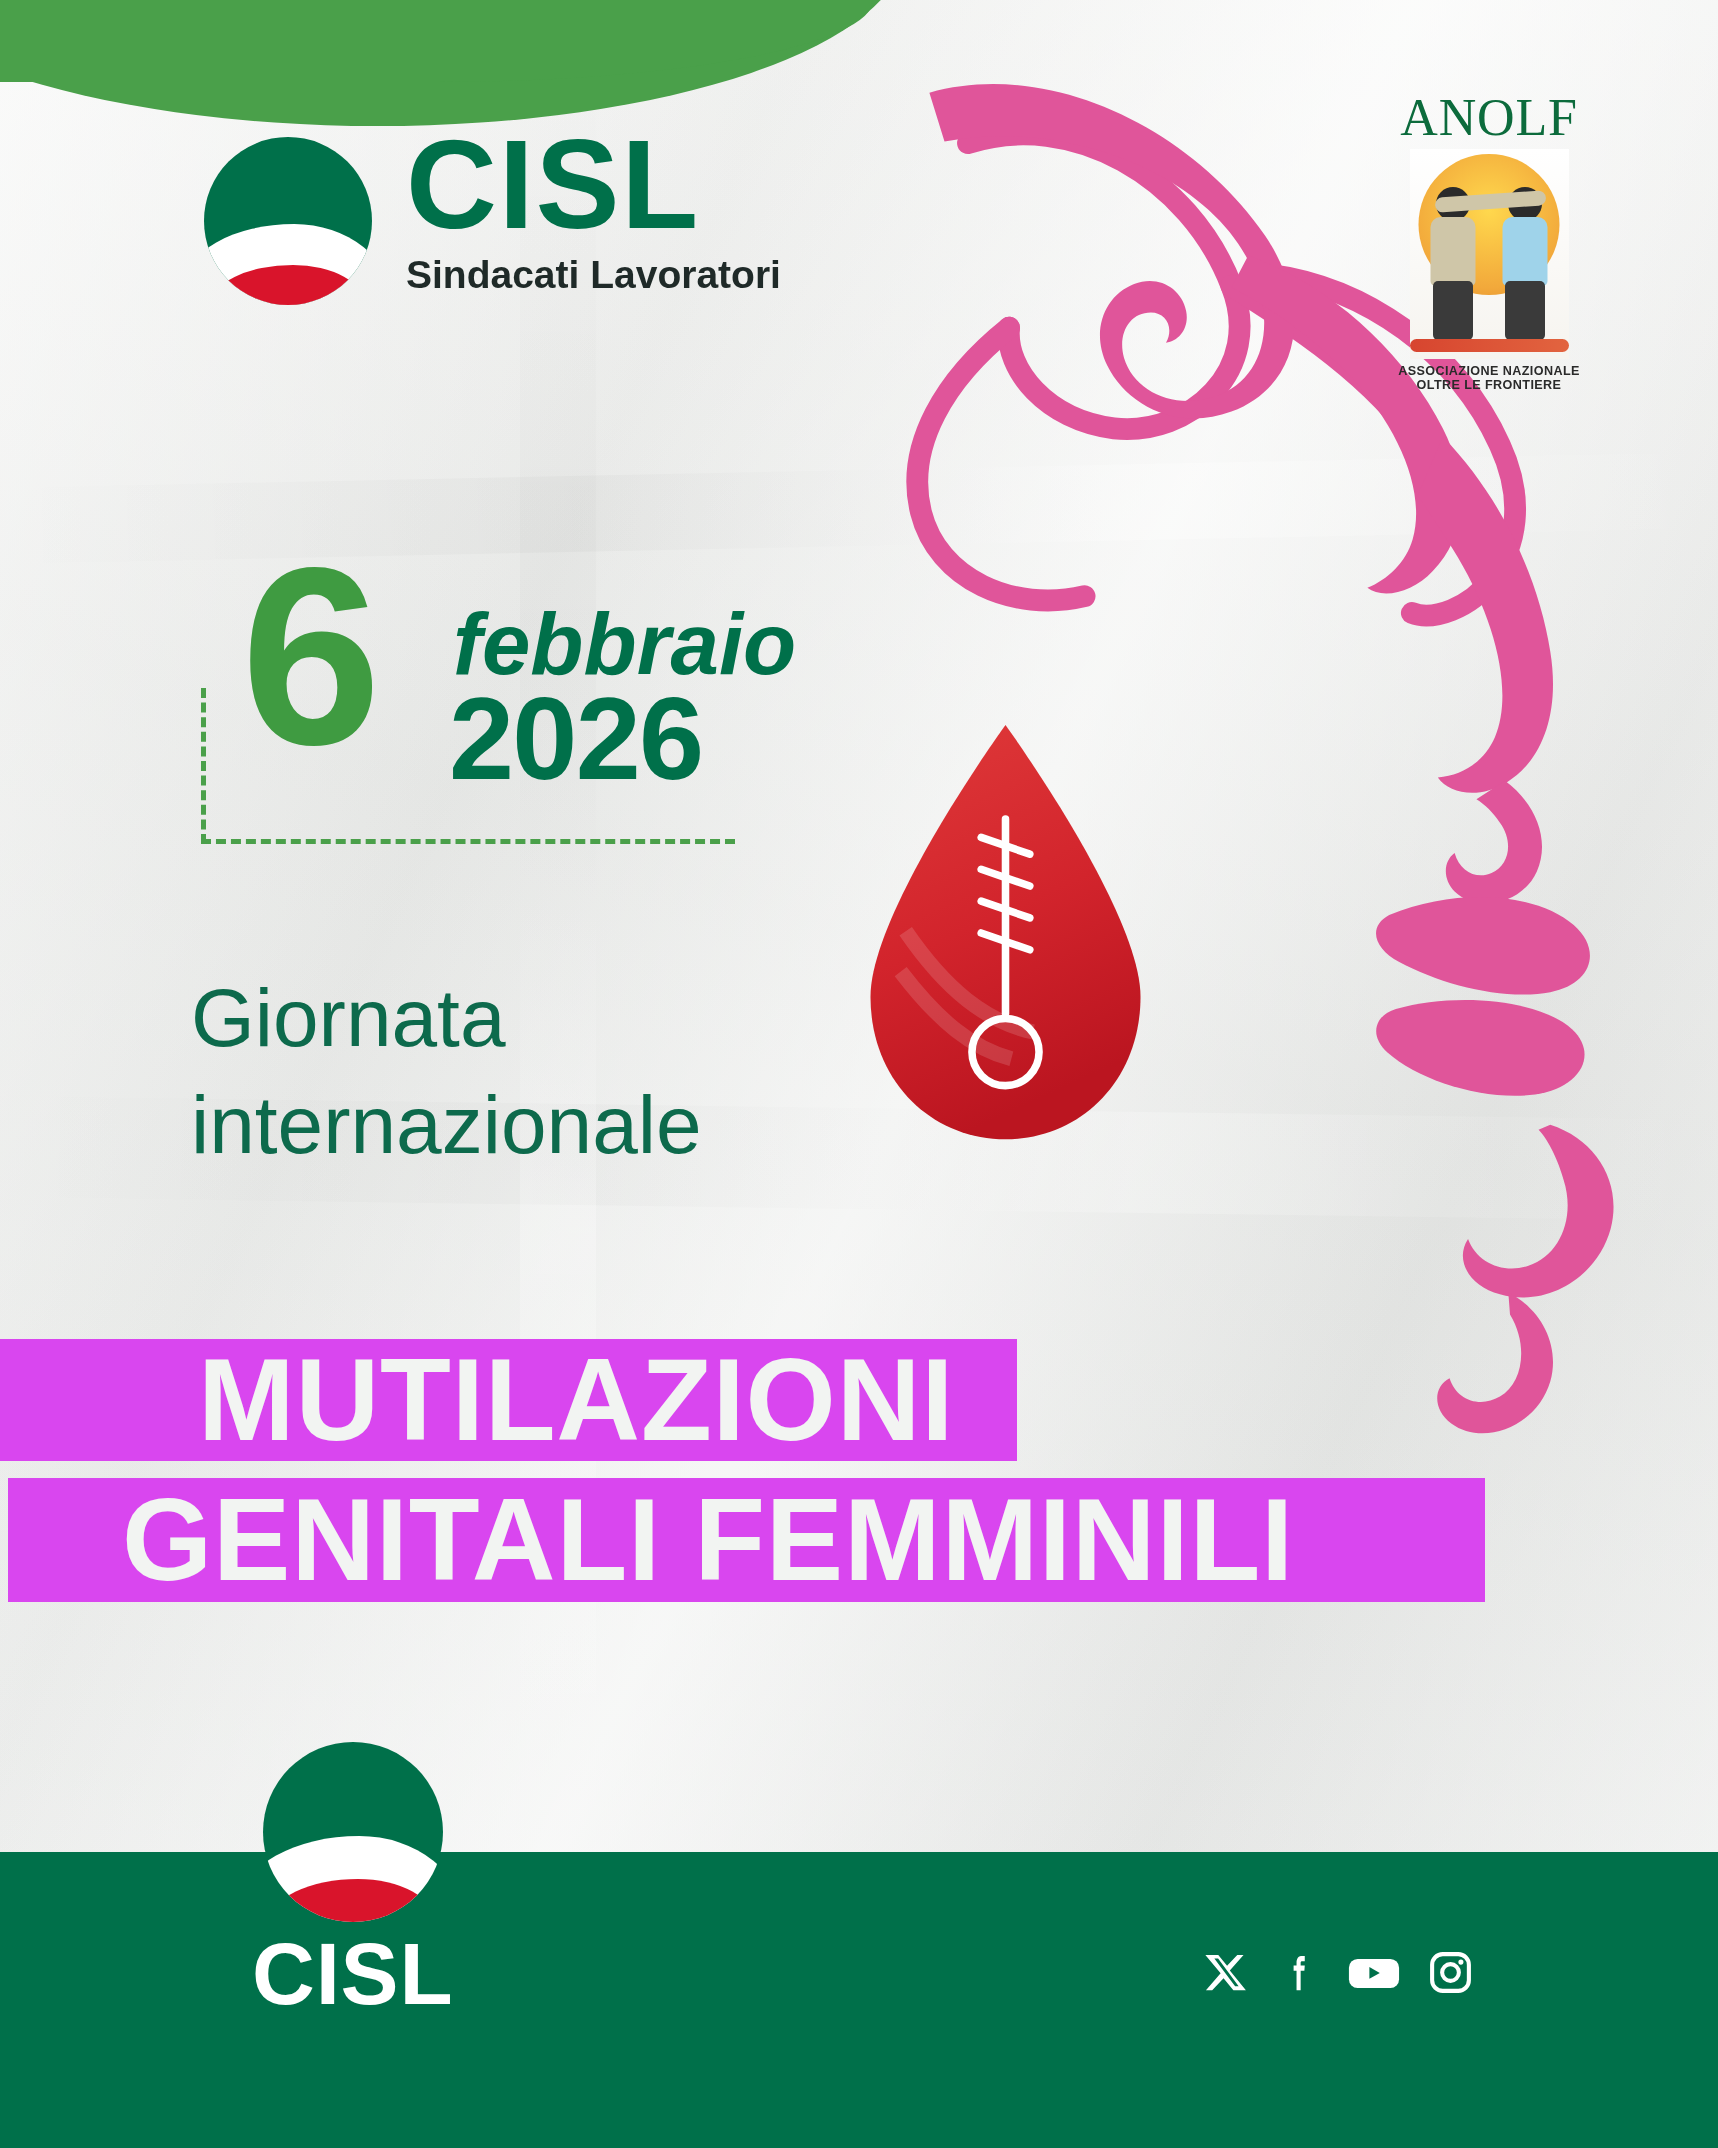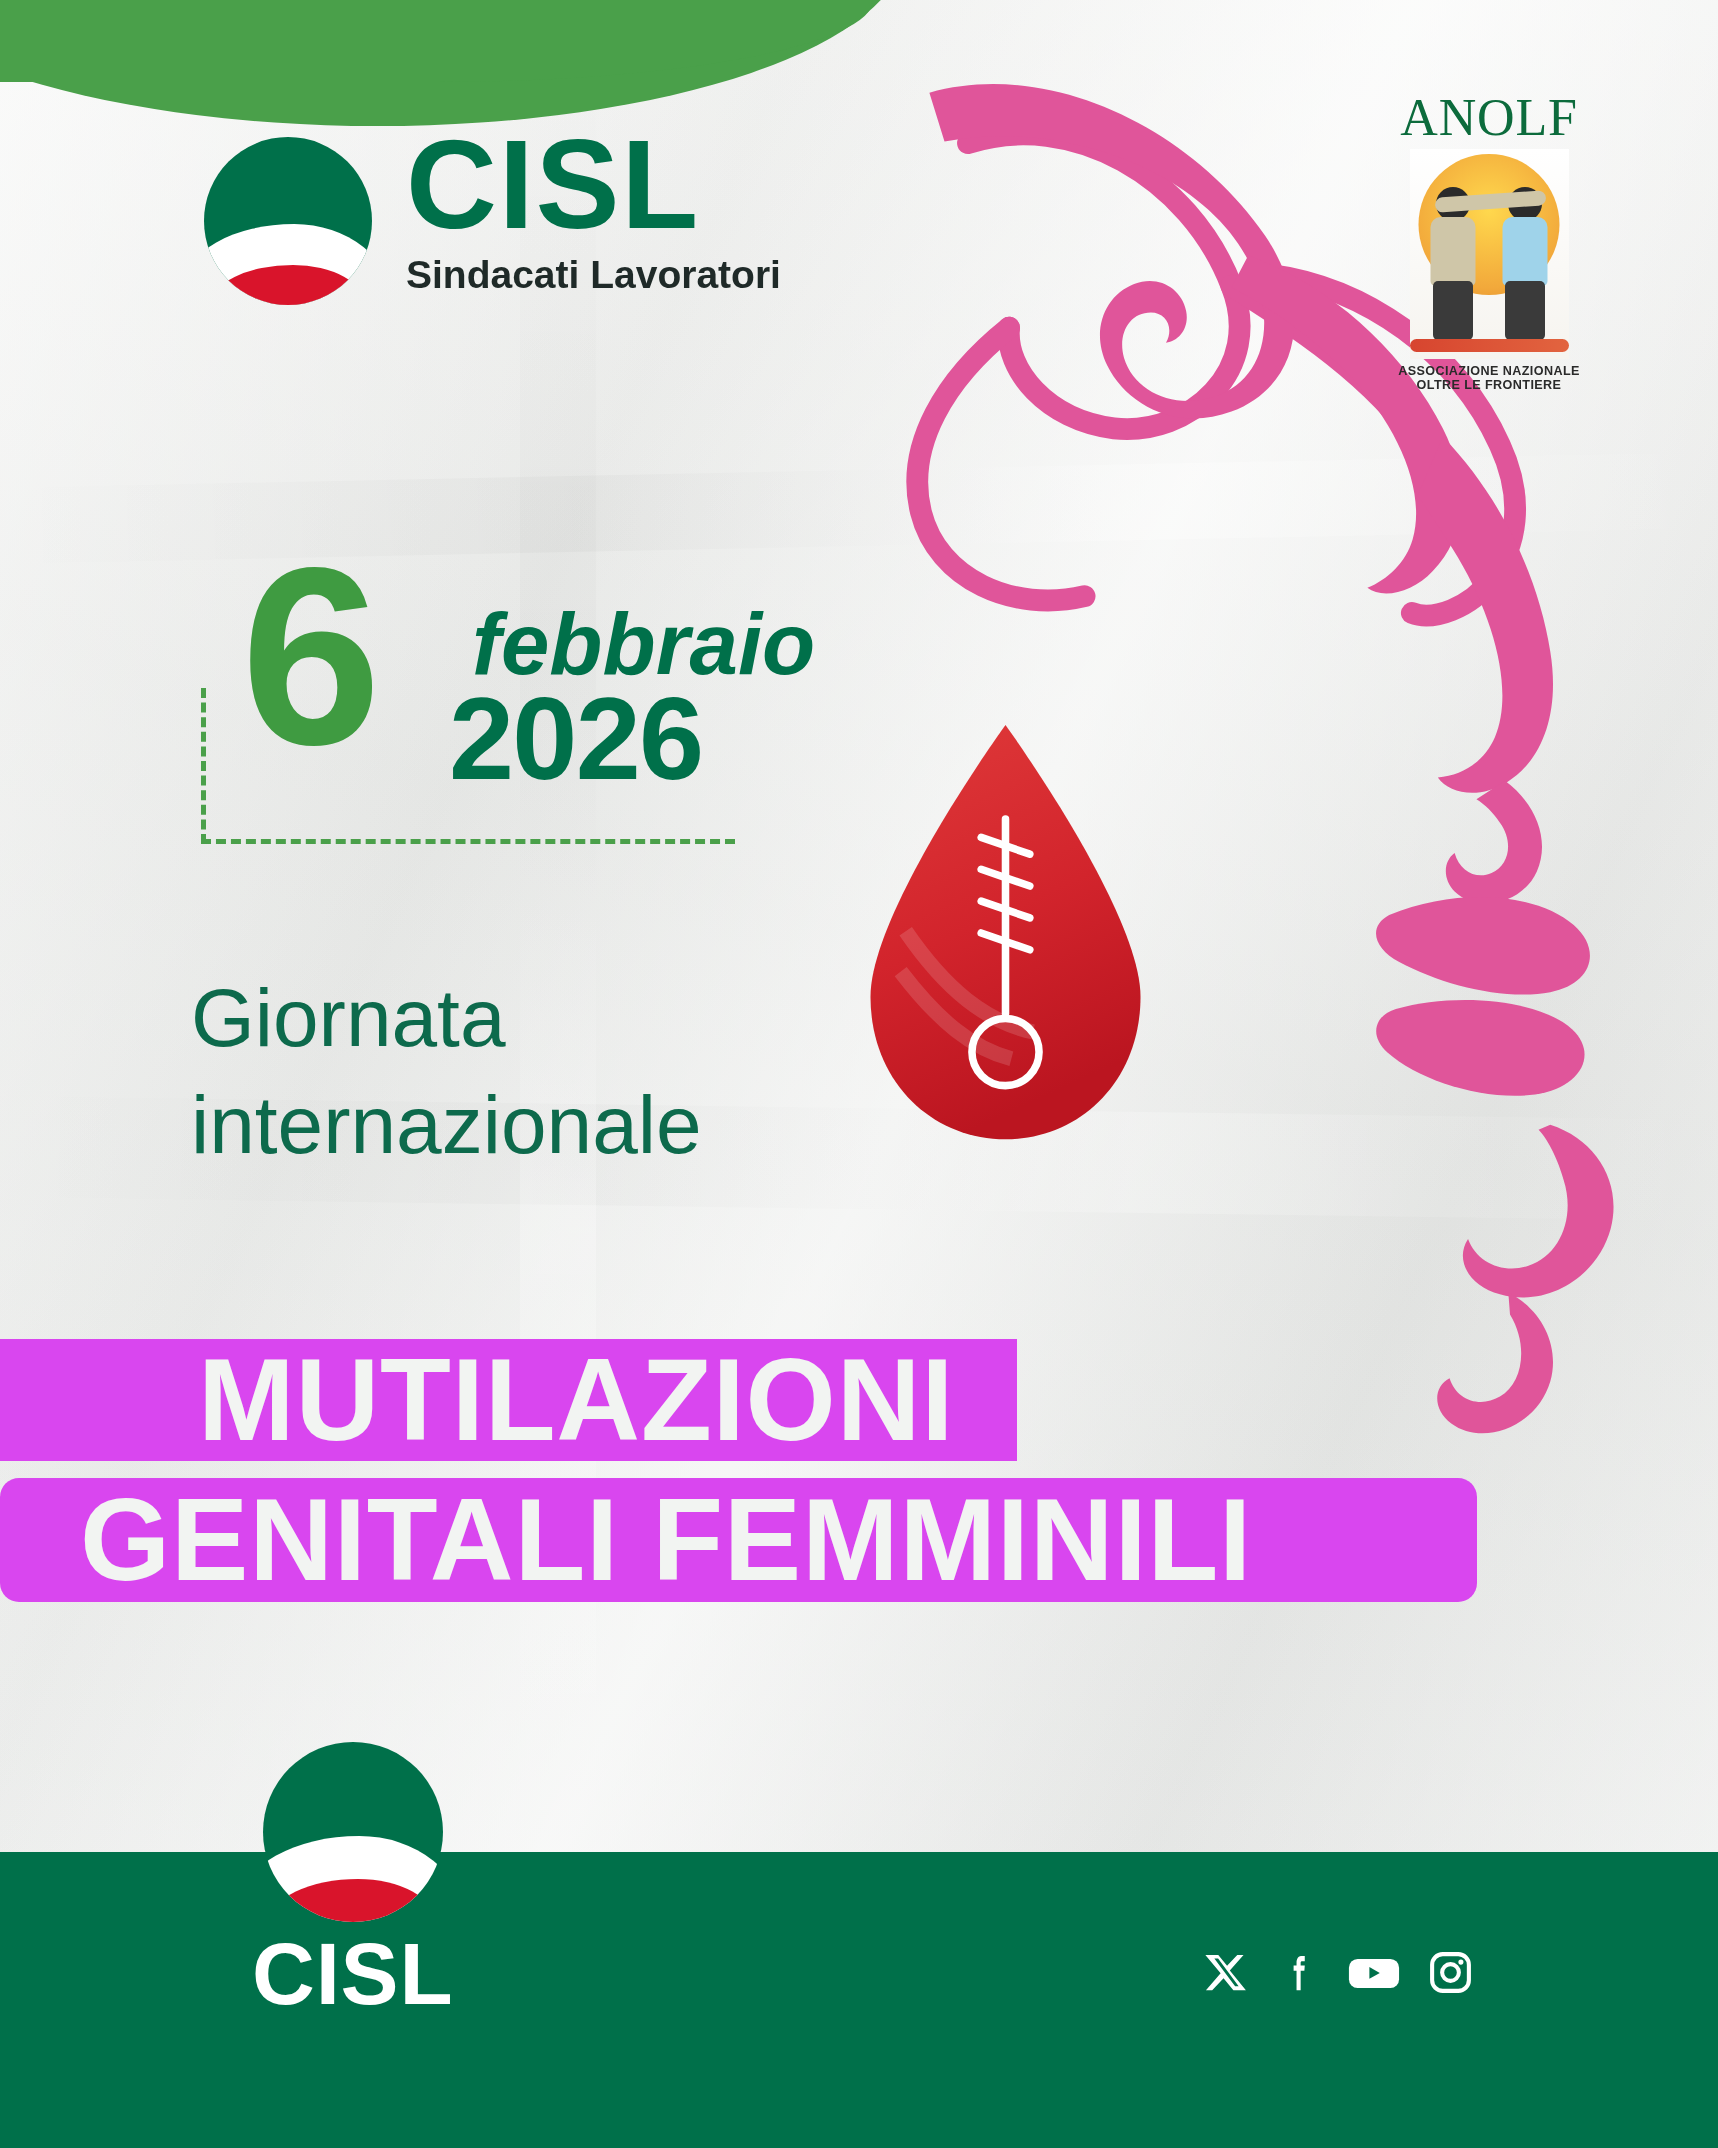--- a/index.html
+++ b/index.html
@@ -247,7 +247,6 @@
     font-weight: 700;
     color: #00704a;
     line-height: 1;
-    margin-left: 19px;
   }
   .date-year {
     position: absolute;

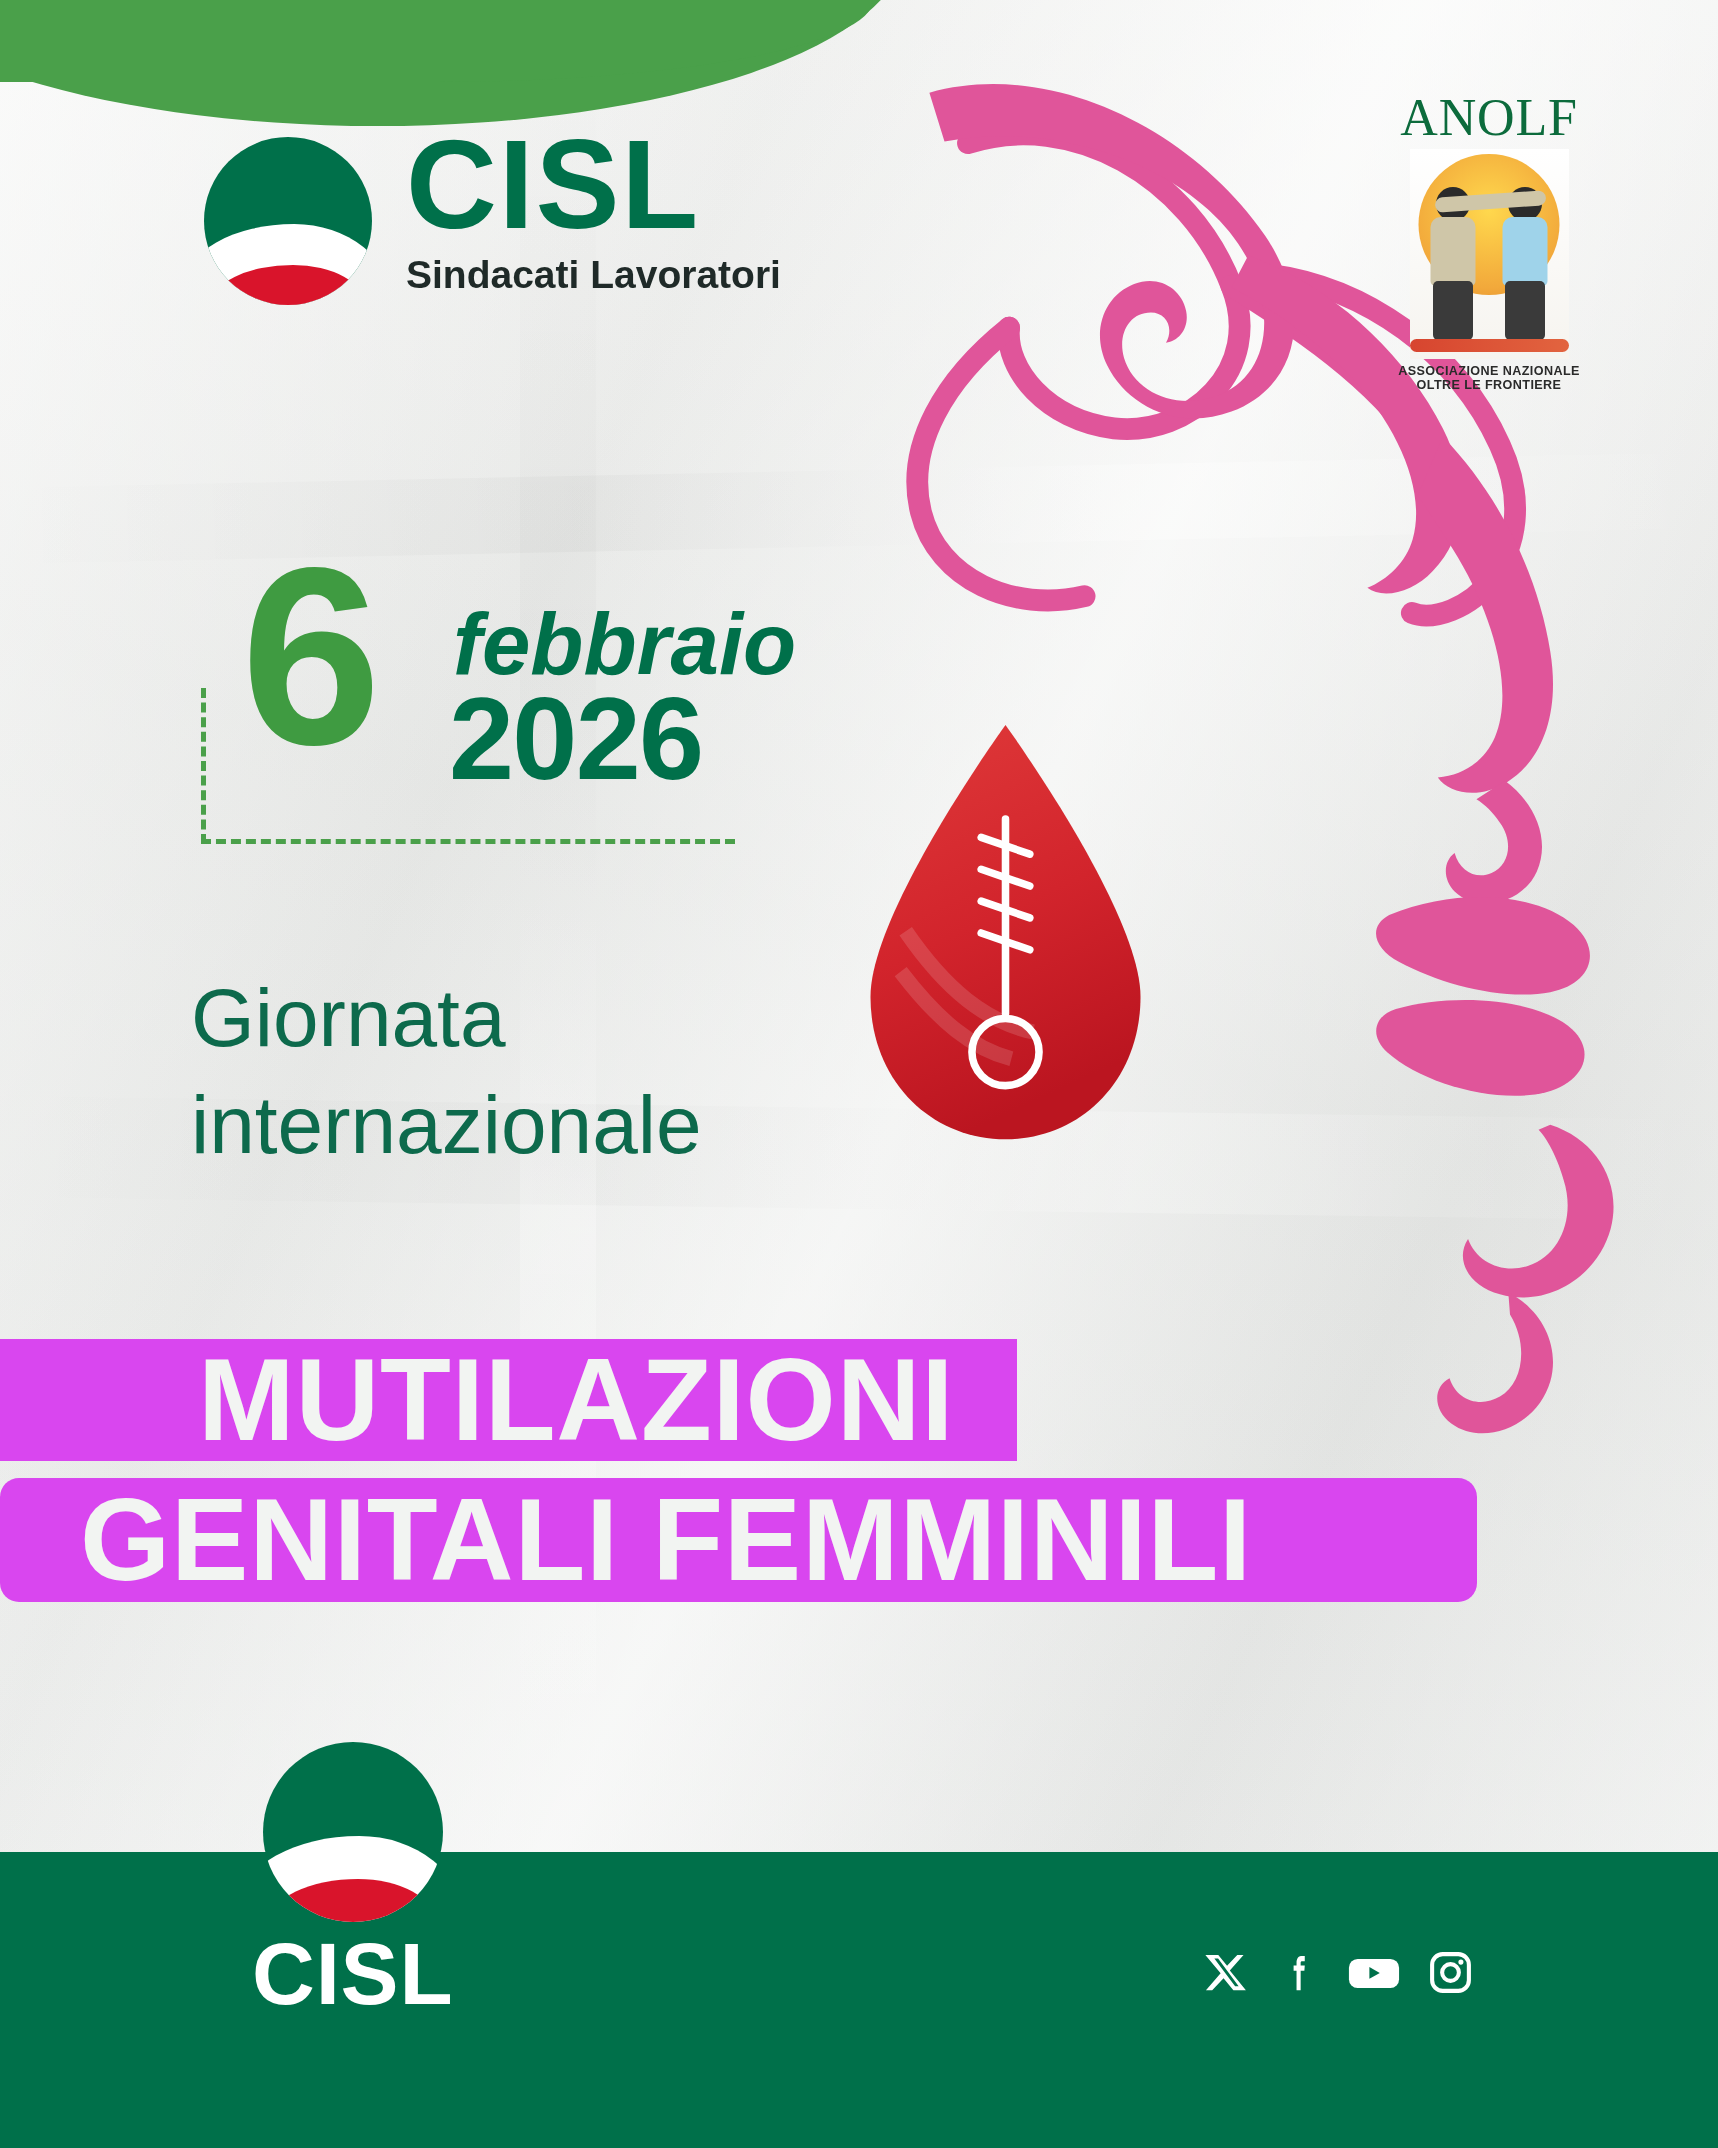--- a/index.html
+++ b/index.html
@@ -301,13 +301,12 @@
     box-sizing: border-box;
   }
   .band-2 {
-    left: 0;
+    left: 8px;
     top: 1478px;
     width: 1477px;
     height: 124px;
-    padding-left: 80px;
+    padding-left: 114px;
     box-sizing: border-box;
-    border-radius: 19px;
   }
 
   

